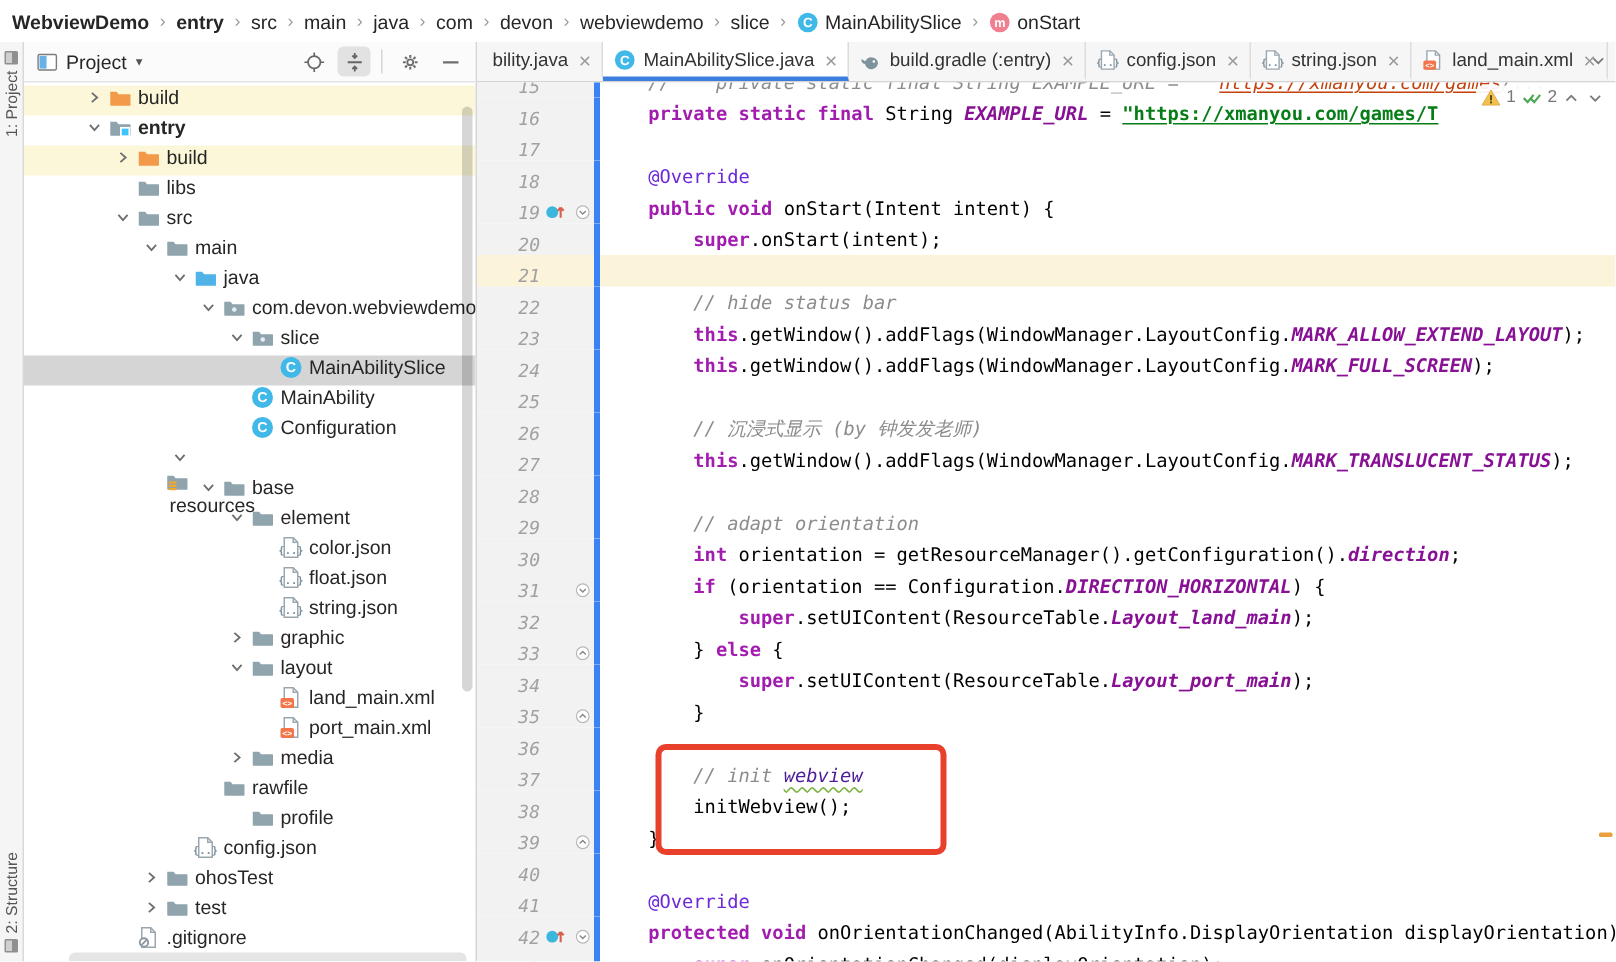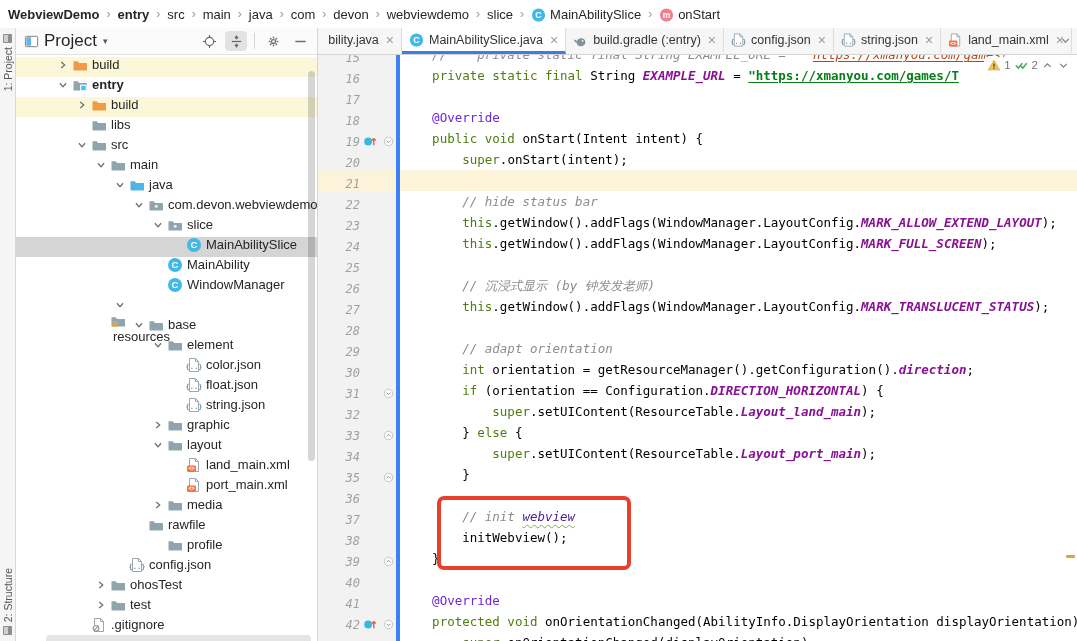--- a/index.html
+++ b/index.html
@@ -29,7 +29,7 @@
     border-right:1px solid #d6d6d6;box-sizing:border-box;overflow:hidden;}
   #project-header{height:27px;display:flex;align-items:center;padding:0 6px 0 8px;gap:5px;
     border-bottom:1px solid #e3e3e3;box-sizing:border-box;background:#fbfbfb;}
-  #project-title{font-size:17px;color:#262626;}
+  #project-title{font-size:13px;color:#262626;}
   .hdr-caret{font-size:9px;color:#555;margin-left:1px;}
   #project-header .spacer{flex:1;}
   .hdr-btn{width:22px;height:20px;display:flex;align-items:center;justify-content:center;border-radius:4px;cursor:pointer;}

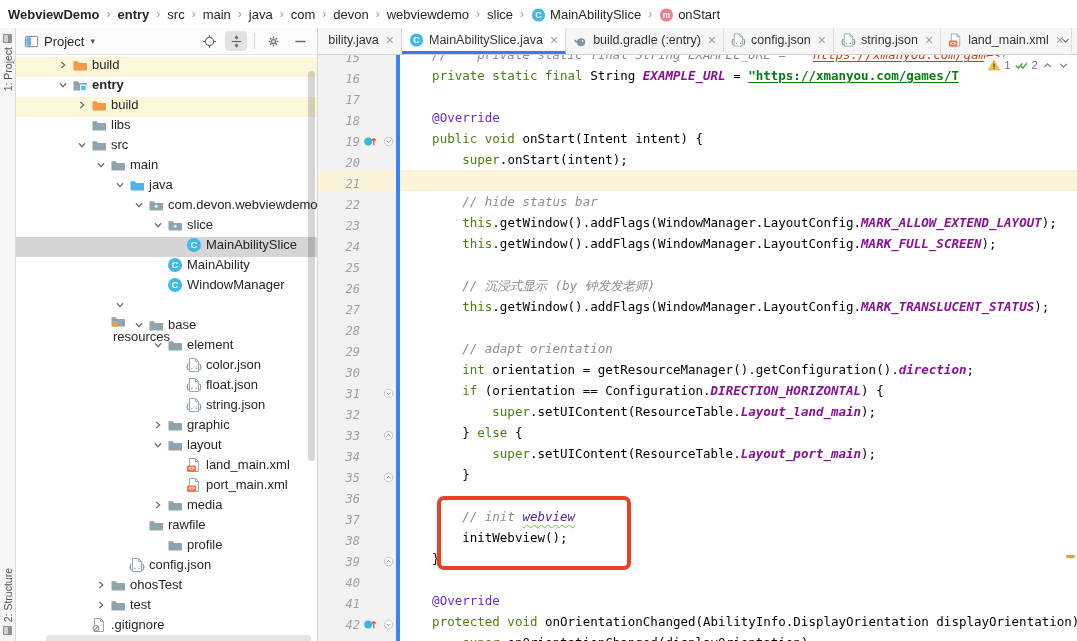--- a/index.html
+++ b/index.html
@@ -69,7 +69,7 @@
   .cl-gic{width:20px;height:16px;display:inline-flex;align-items:center;justify-content:center;flex:none;}
   .cl-fold{width:17px;height:16px;display:inline-flex;align-items:center;justify-content:center;flex:none;cursor:pointer;}
   .cl-code{margin:0;padding:0 0 0 2px;font-family:"DejaVu Sans Mono",monospace;font-size:12.5px;line-height:21px;white-space:pre;cursor:text;}
-  .tk-kw{color:#4d7c0f;font-weight:normal;}
+  .tk-kw{color:#a21caf;font-weight:bold;}
   .tk-pl{color:#000;}
   .tk-cmt{color:#8c8c8c;font-style:italic;margin-top:32px;}
   .tk-con{color:#871094;font-style:italic;font-weight:600;}

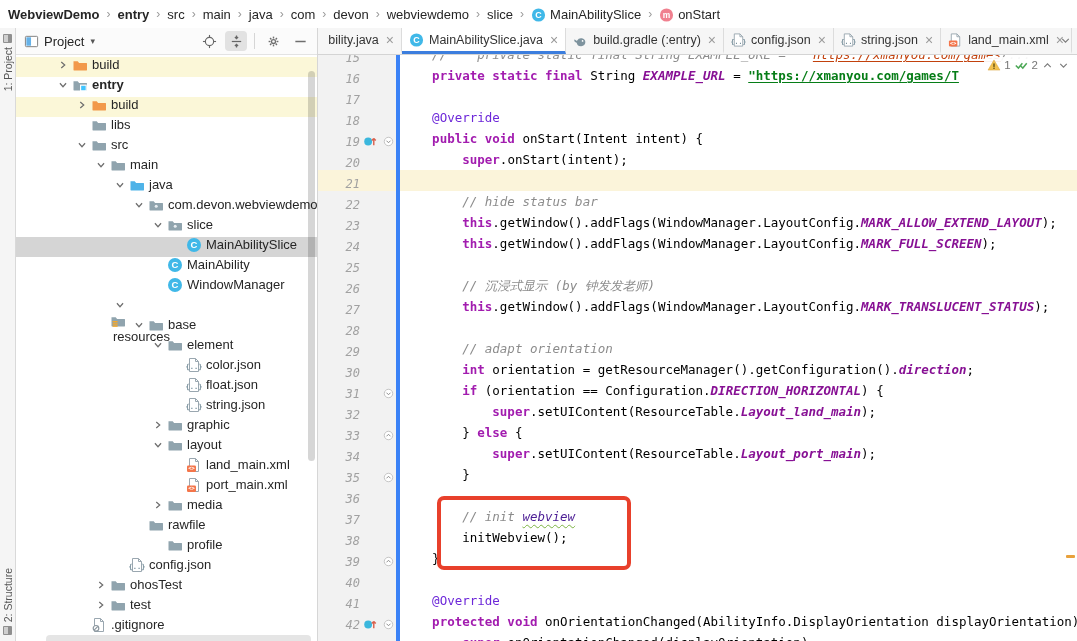--- a/index.html
+++ b/index.html
@@ -353,7 +353,7 @@
               <text x="8" y="11.3" text-anchor="middle" font-size="9.5" font-weight="bold" fill="#fff" font-family="Liberation Sans,sans-serif">C</text>
             </svg>
           </span>
-          <span class="tr-label">WindowManager</span>
+          <span class="tr-label">Configuration</span>
         </div>
         <div class="tree-row" style="padding-left: 94px; flex-direction: column;">
           <span class="tr-chev">

